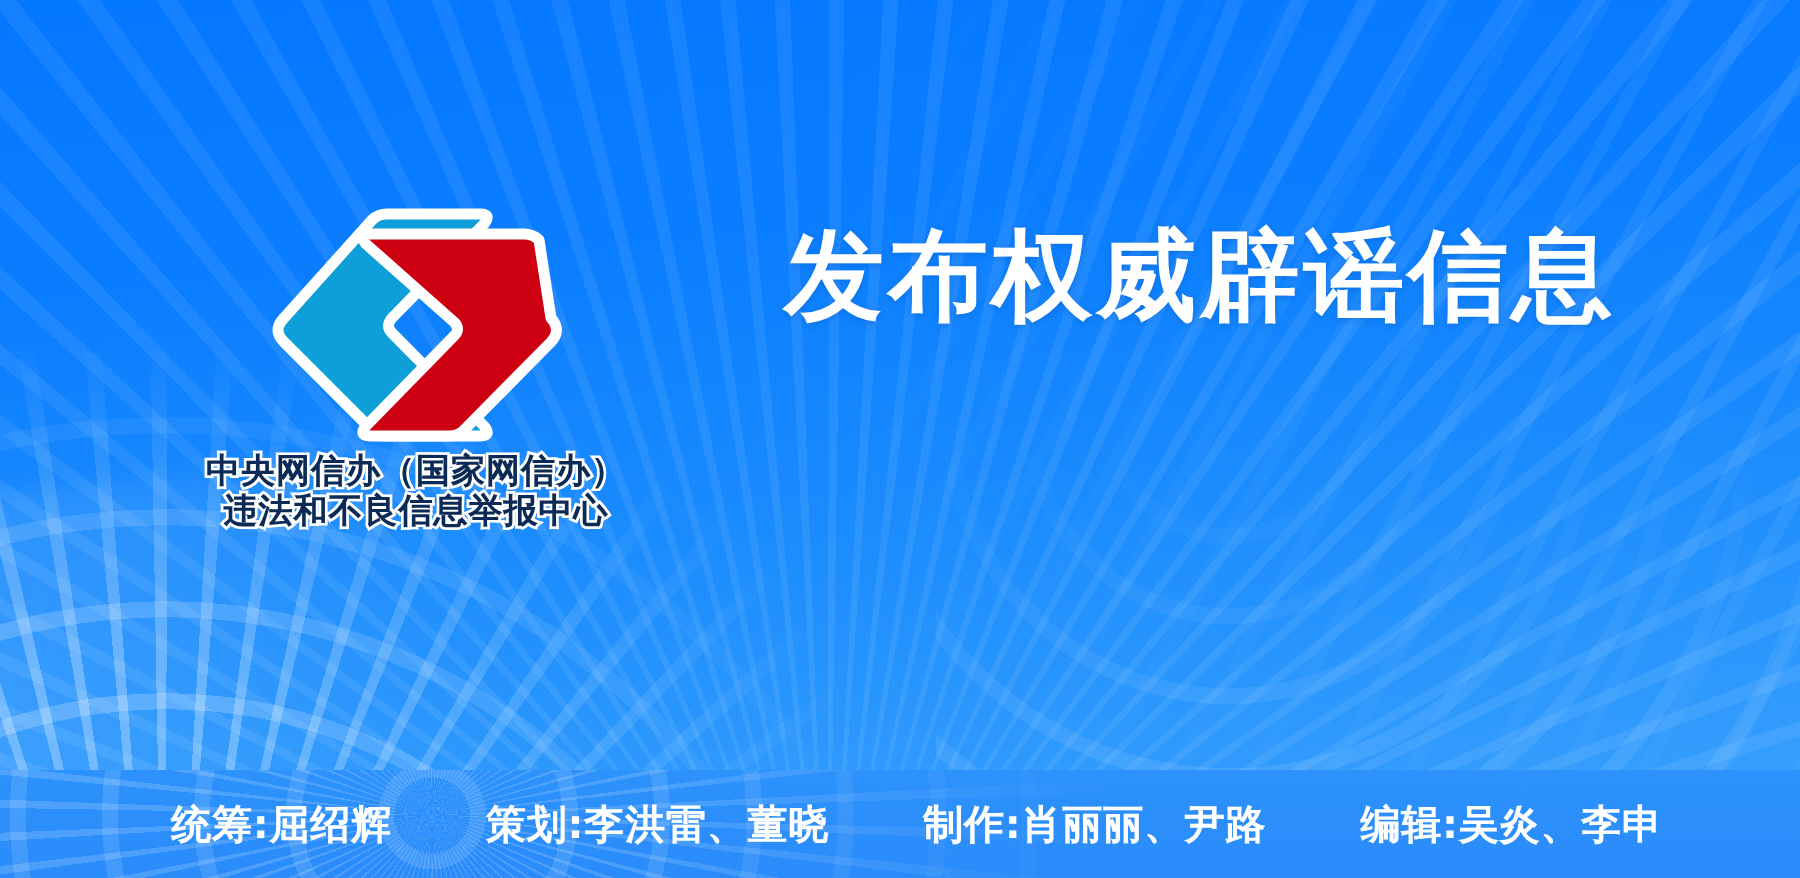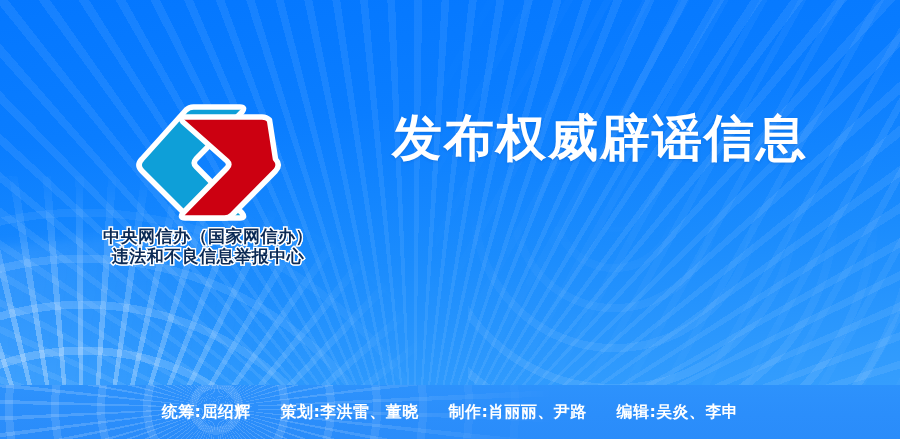--- a/index.html
+++ b/index.html
@@ -153,8 +153,9 @@
   }
   .credit-item{
     font-family:"DejaVu Sans","Liberation Sans",sans-serif;
-    font-weight:bold;font-size:16px;color:#ffffff;white-space:nowrap;
+    font-weight:bold;font-size:20px;color:#ffffff;white-space:nowrap;
     letter-spacing:.4px;
+    margin-left:17px;
   }
 </style>
 </head>

